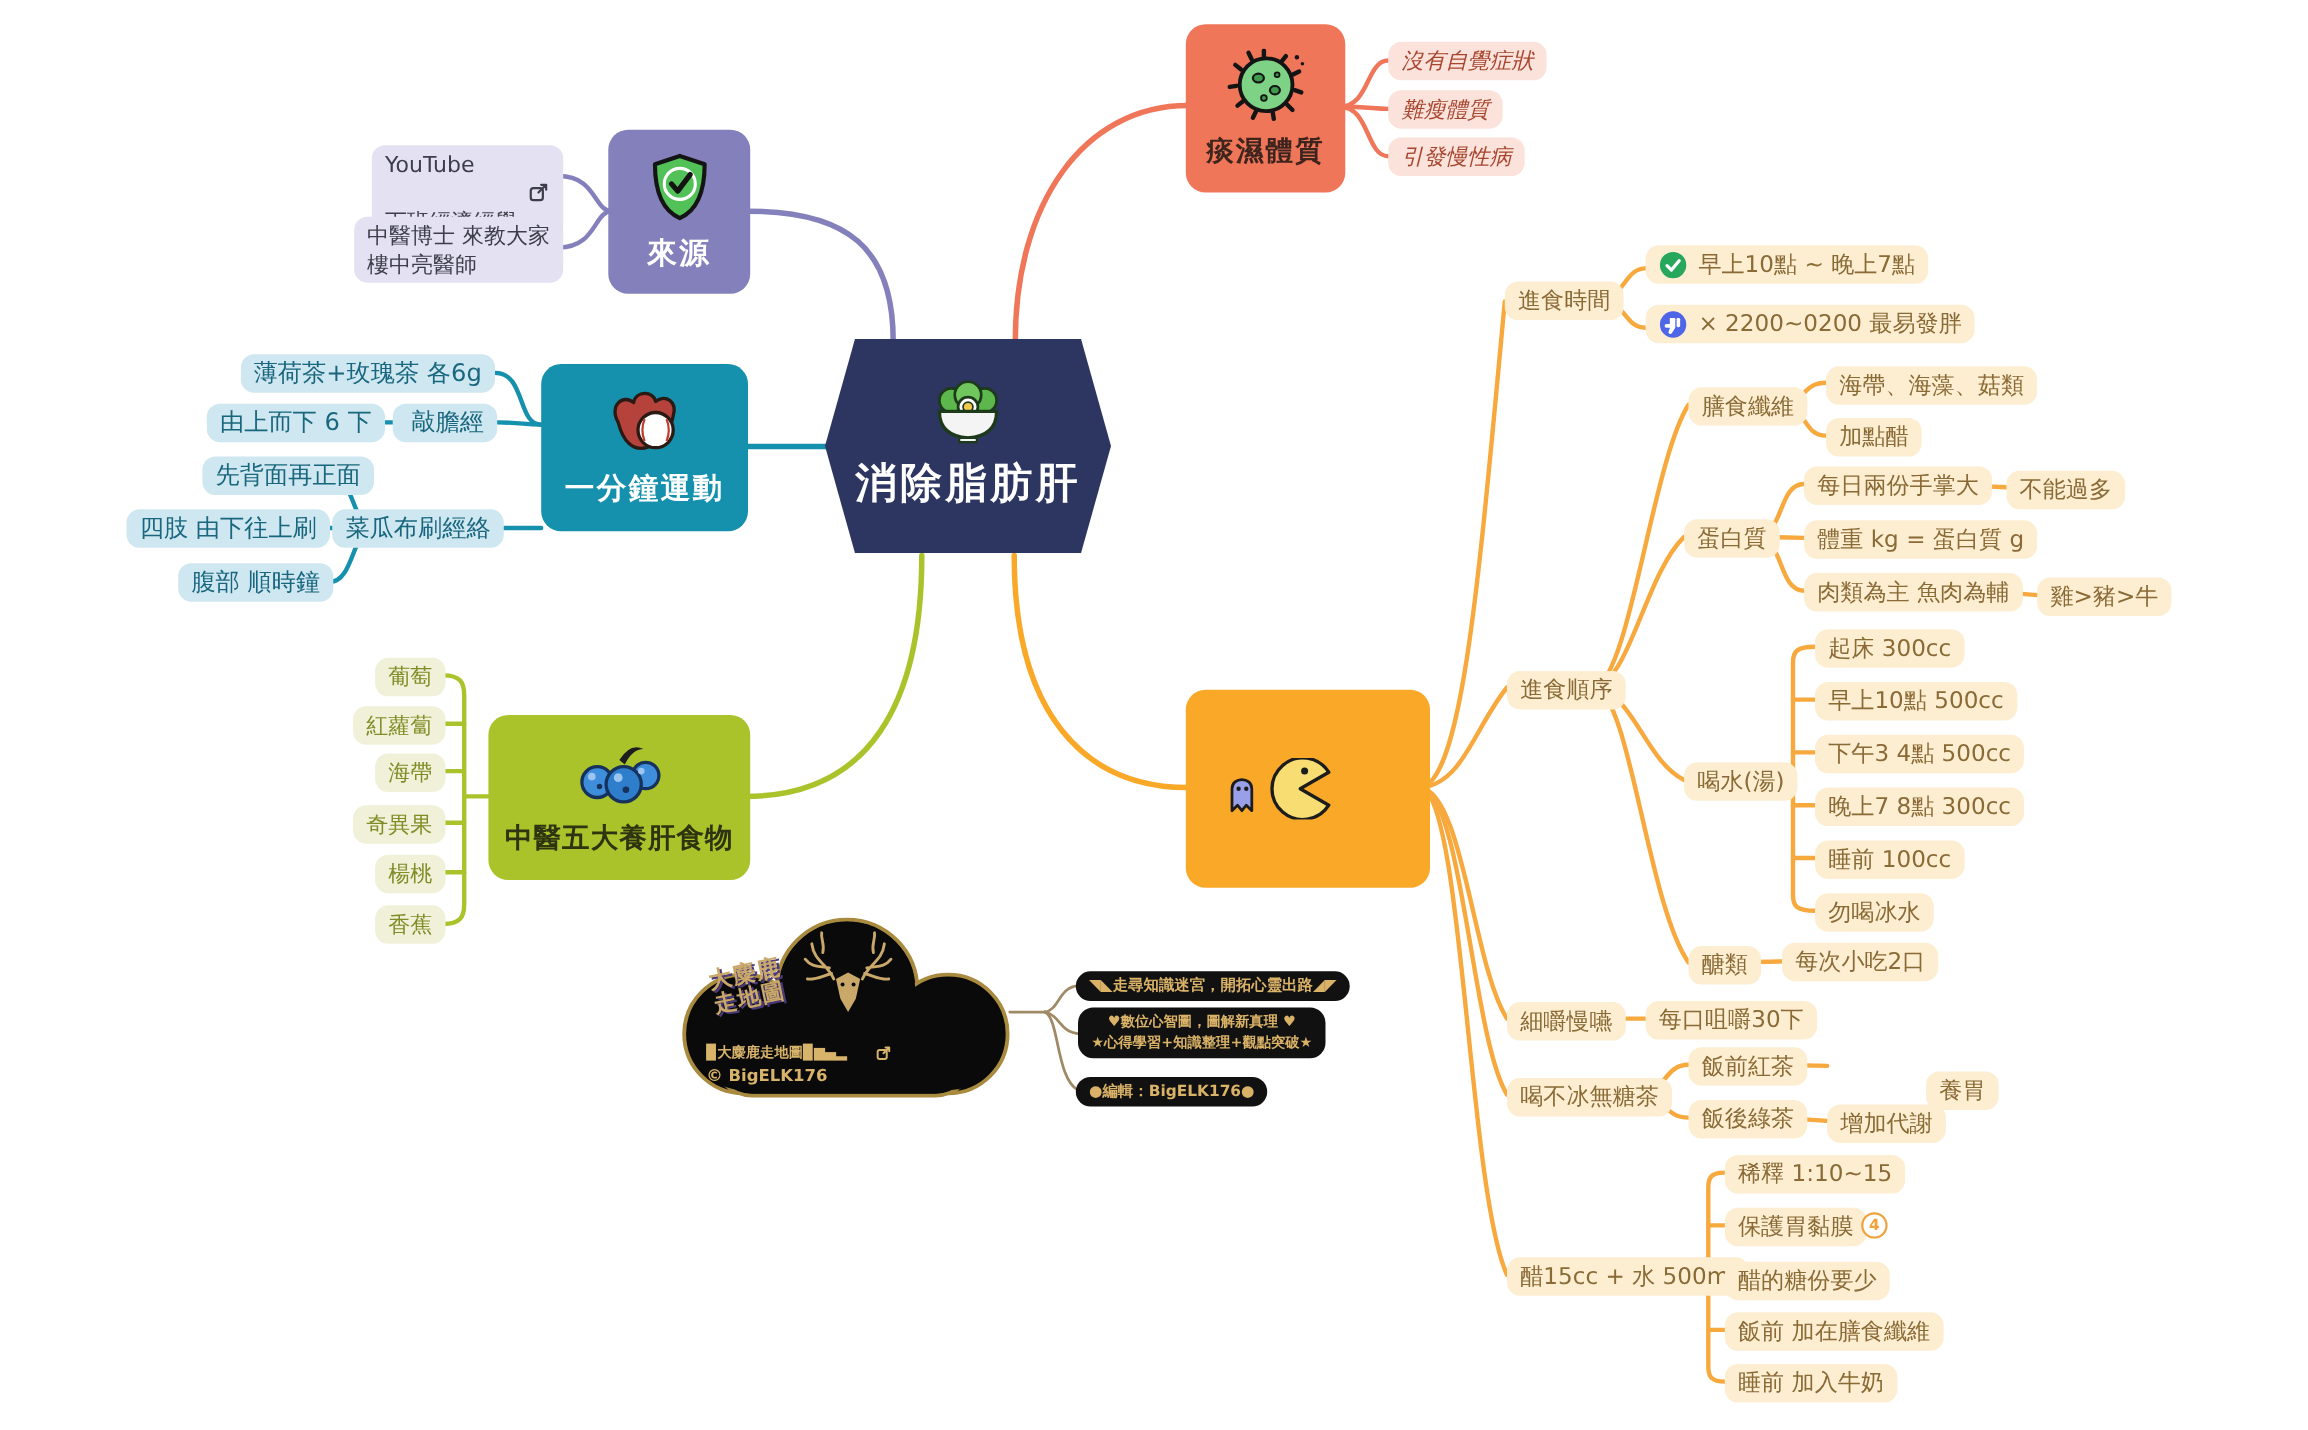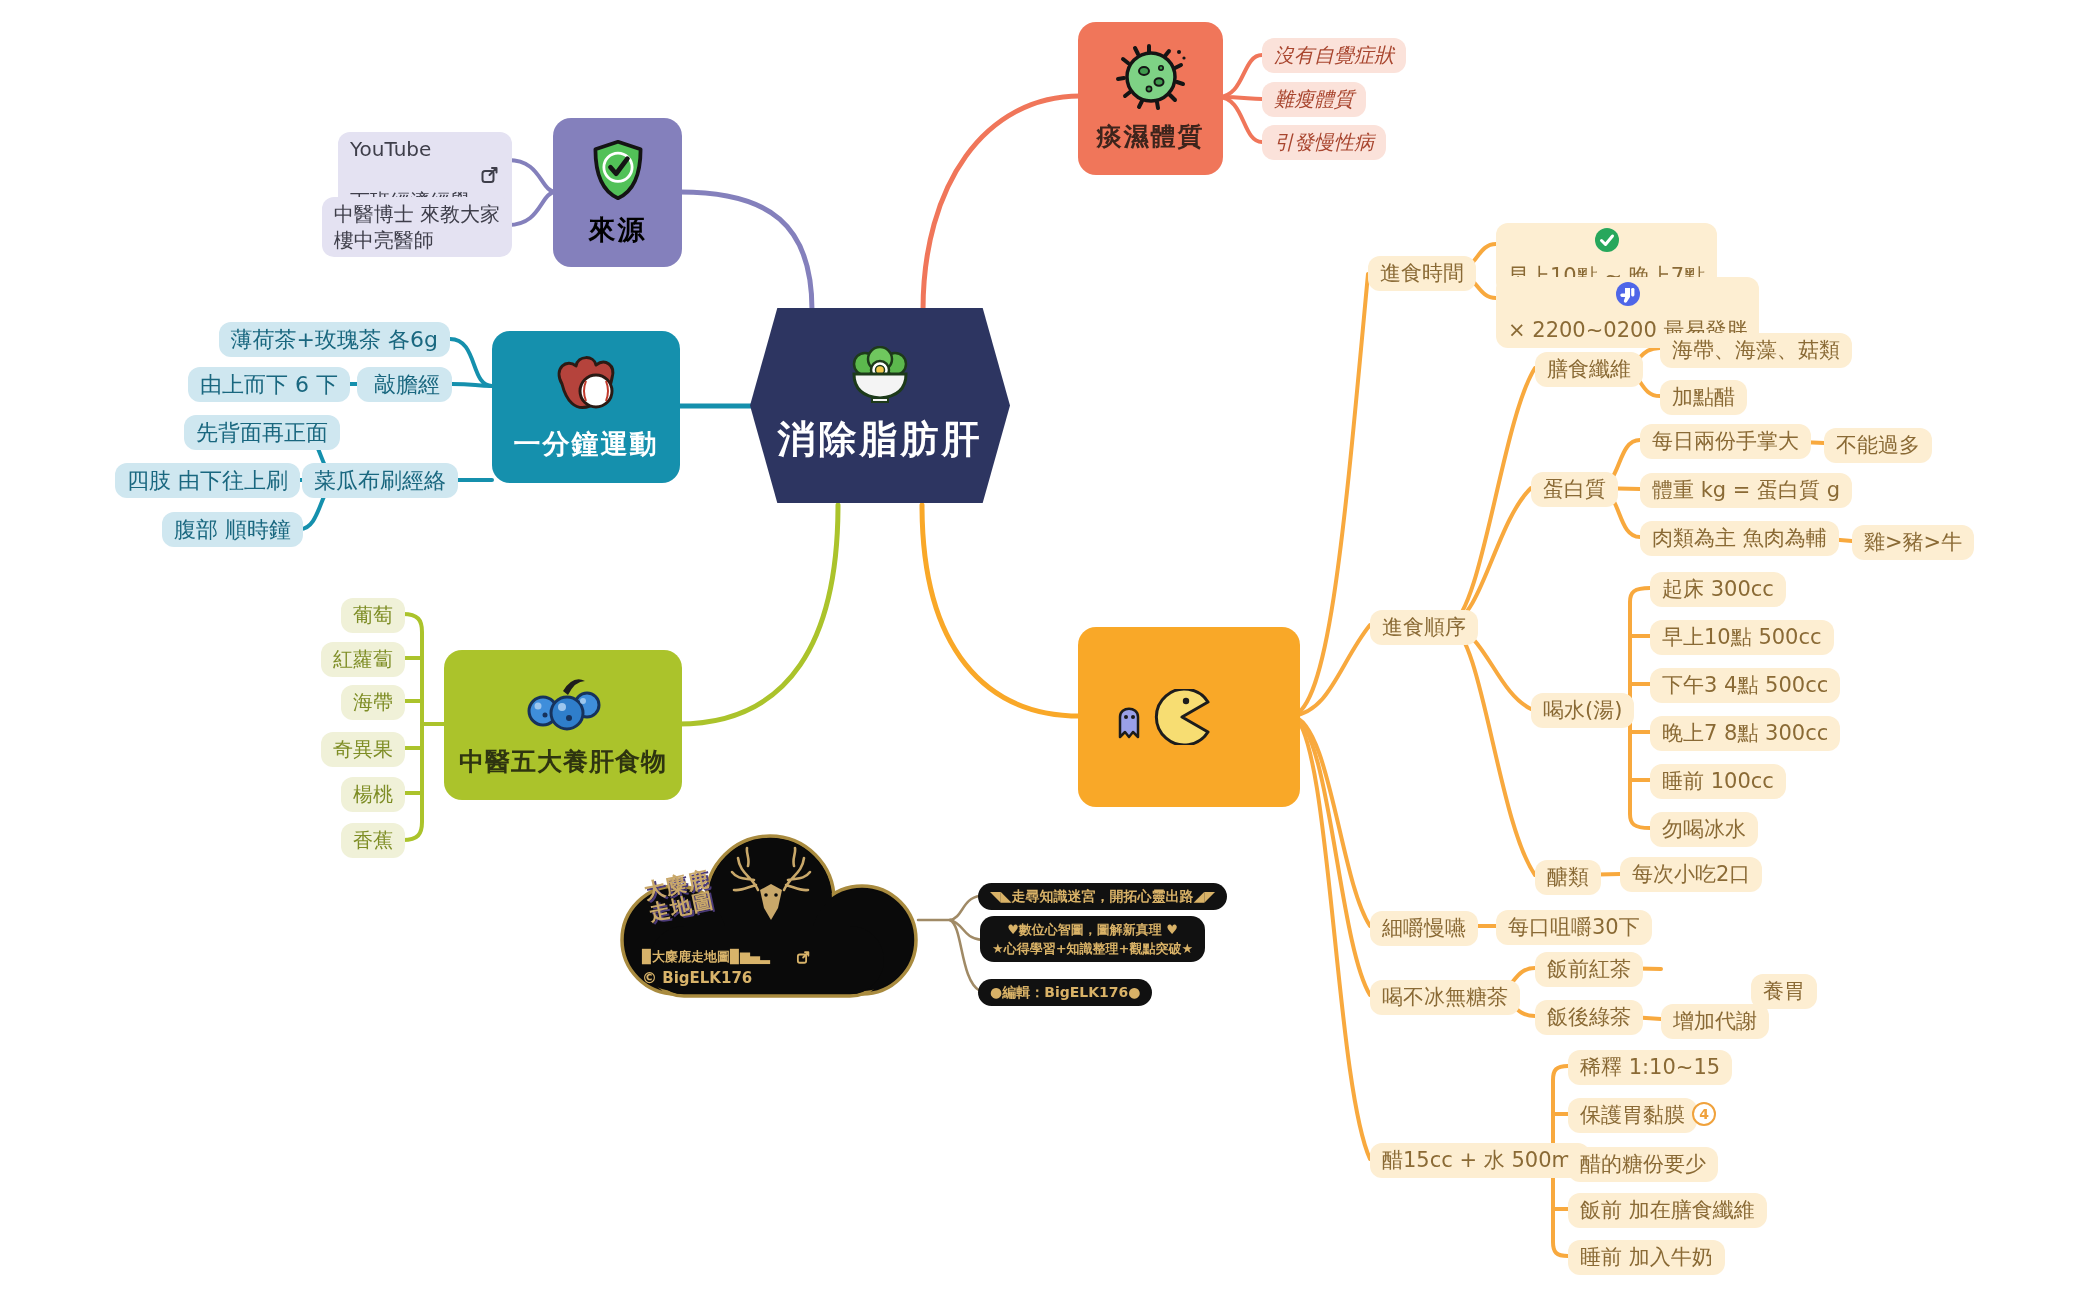--- a/index.html
+++ b/index.html
@@ -19,7 +19,7 @@
            color:#ffffff;border-radius:0;}
   .hexagon .lbl{font-size:38px;letter-spacing:3px;}
 
-  .box-source{background:#8480bc;color:#000000;text-align:right;}
+  .box-source{background:#8480bc;color:#ffffff;text-align:right;}
   .box-source .lbl{font-size:27px;letter-spacing:2px;}
   .box-phlegm{background:#f0765a;color:#3d241c;}
   .box-phlegm .lbl{font-size:25px;letter-spacing:2px;}

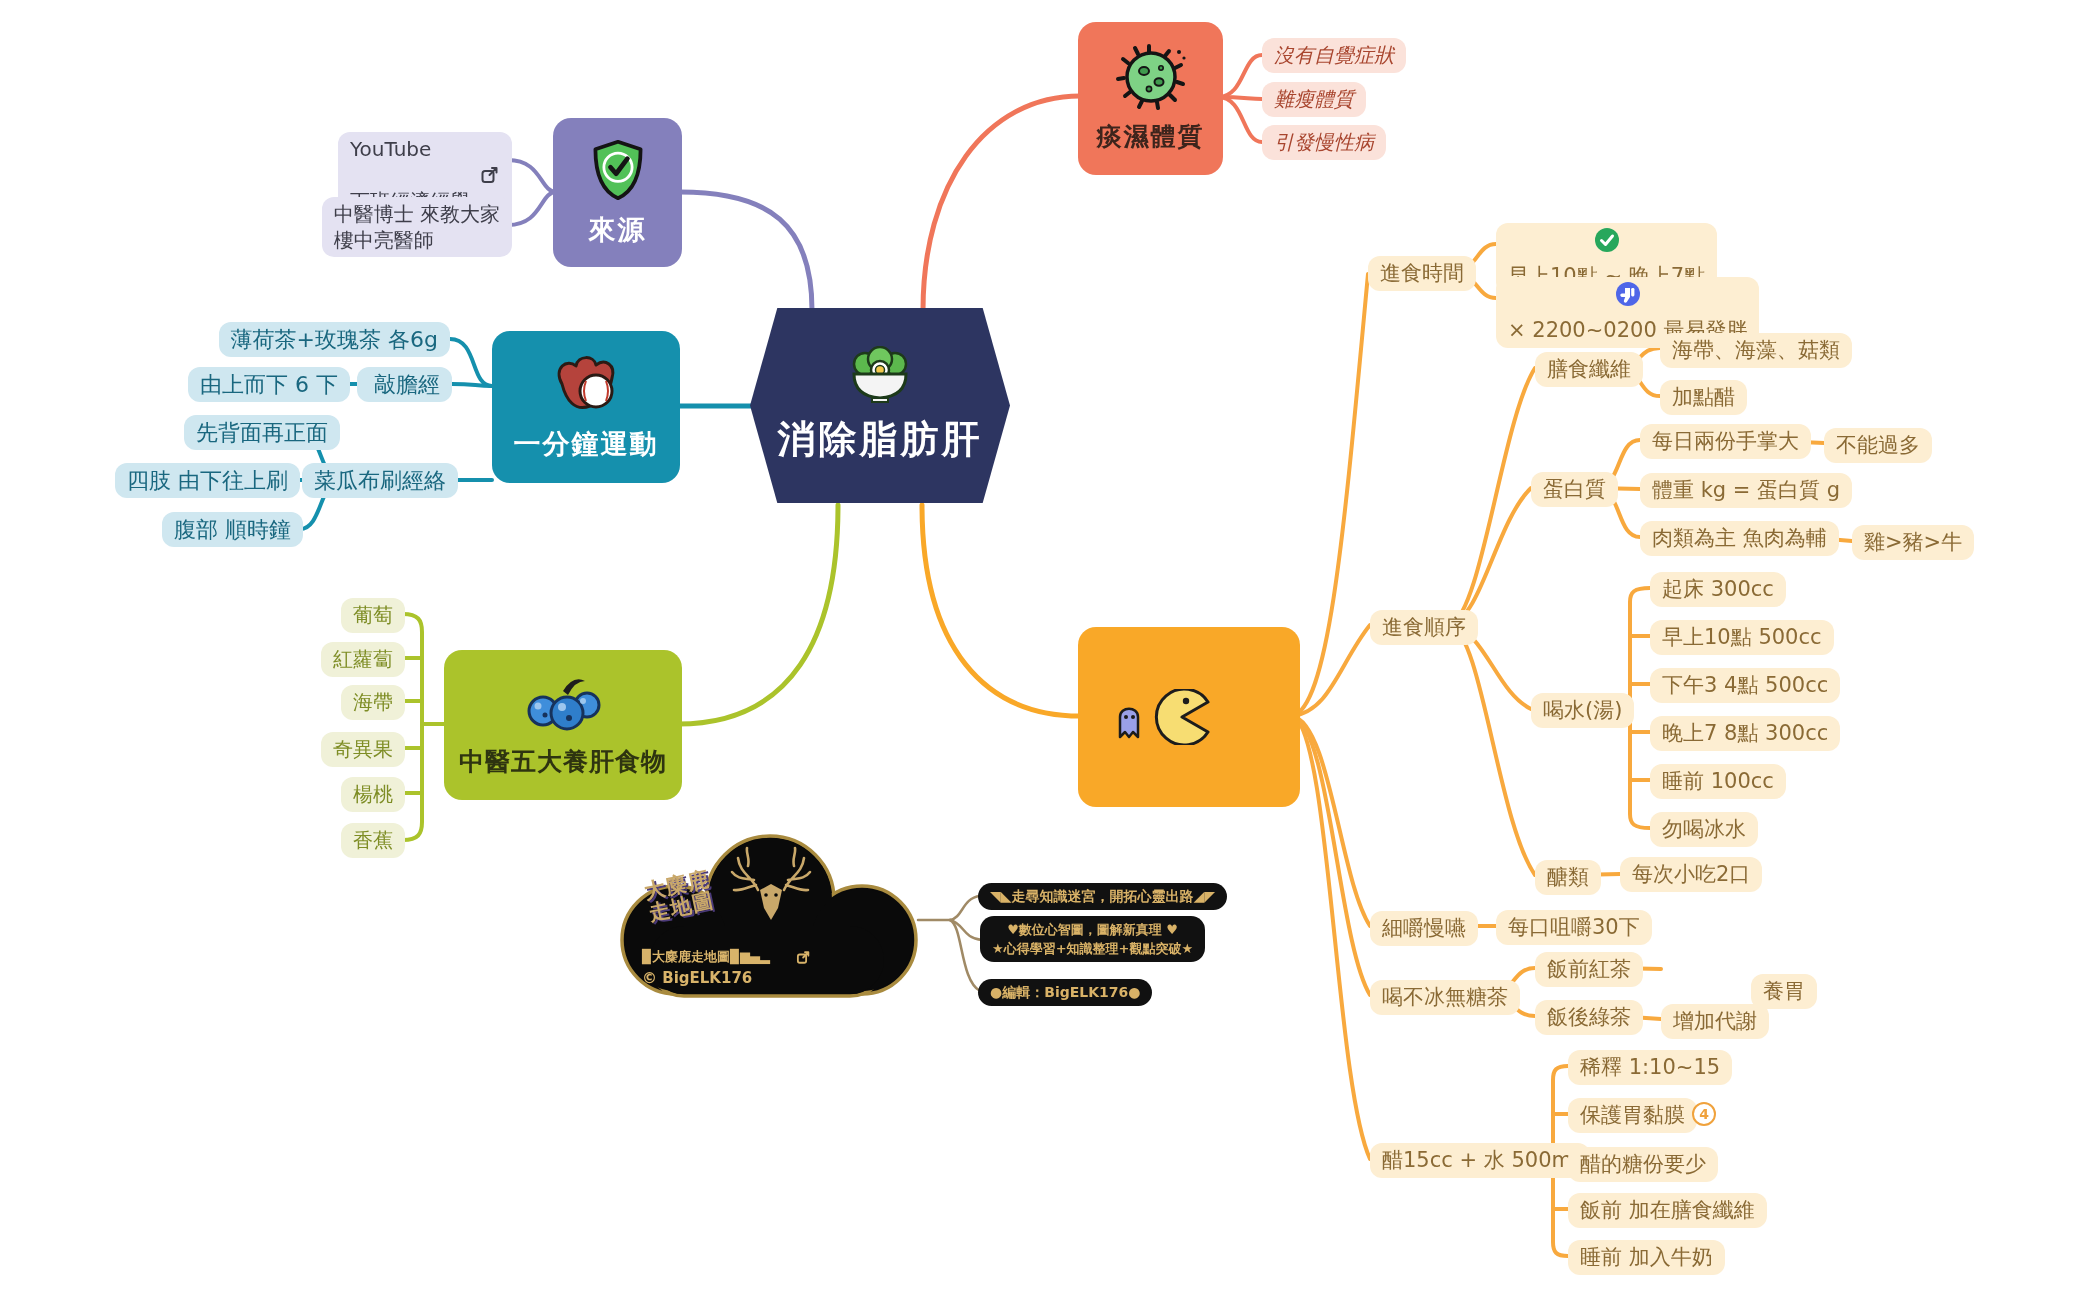--- a/index.html
+++ b/index.html
@@ -37,7 +37,7 @@
   .chip-pink{background:#fbe2da;color:#a8452e;font-size:20px;font-style:italic;}
   .chip-green{background:#f0f1d8;color:#7e8d25;font-size:20px;}
   .chip-cream{background:#fdeed2;color:#8a6a35;font-size:21px;}
-  .chip-row{display:flex;align-items:center;gap:10px;flex-direction:column;}
+  .chip-row{display:flex;align-items:center;gap:10px;}
 
   .icn{display:inline-block;line-height:0;}
 

